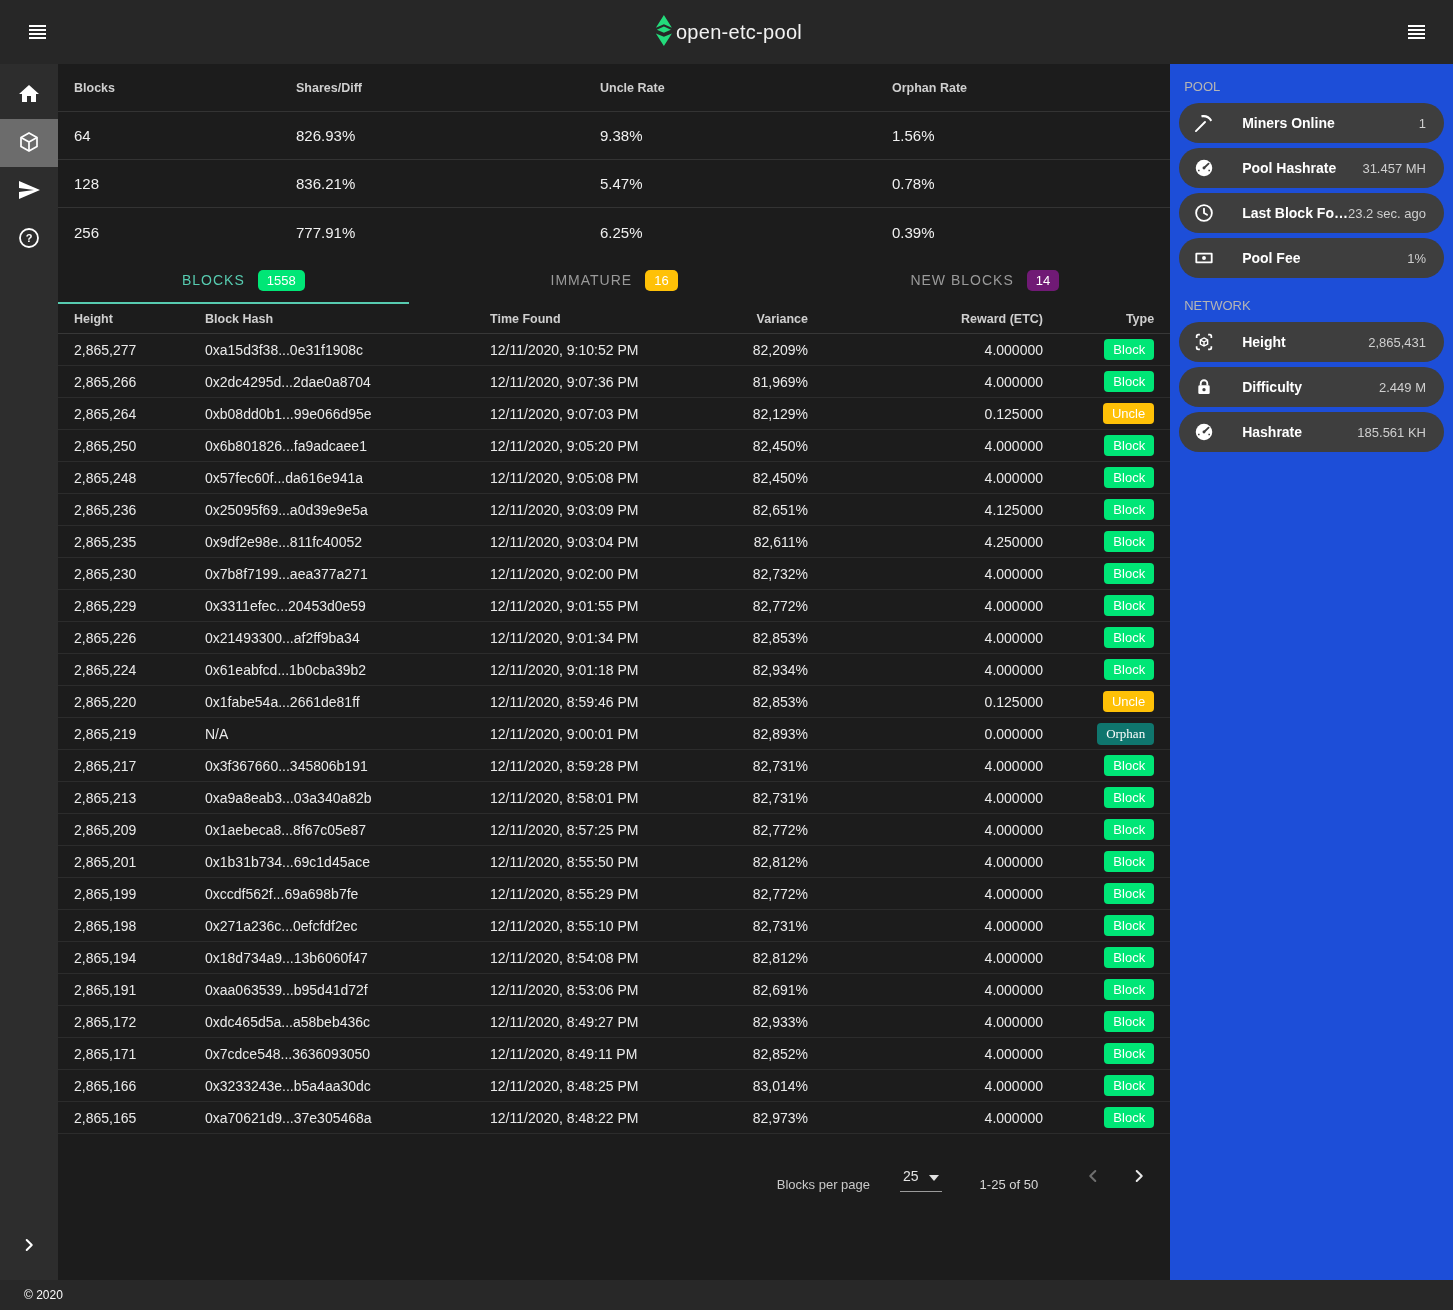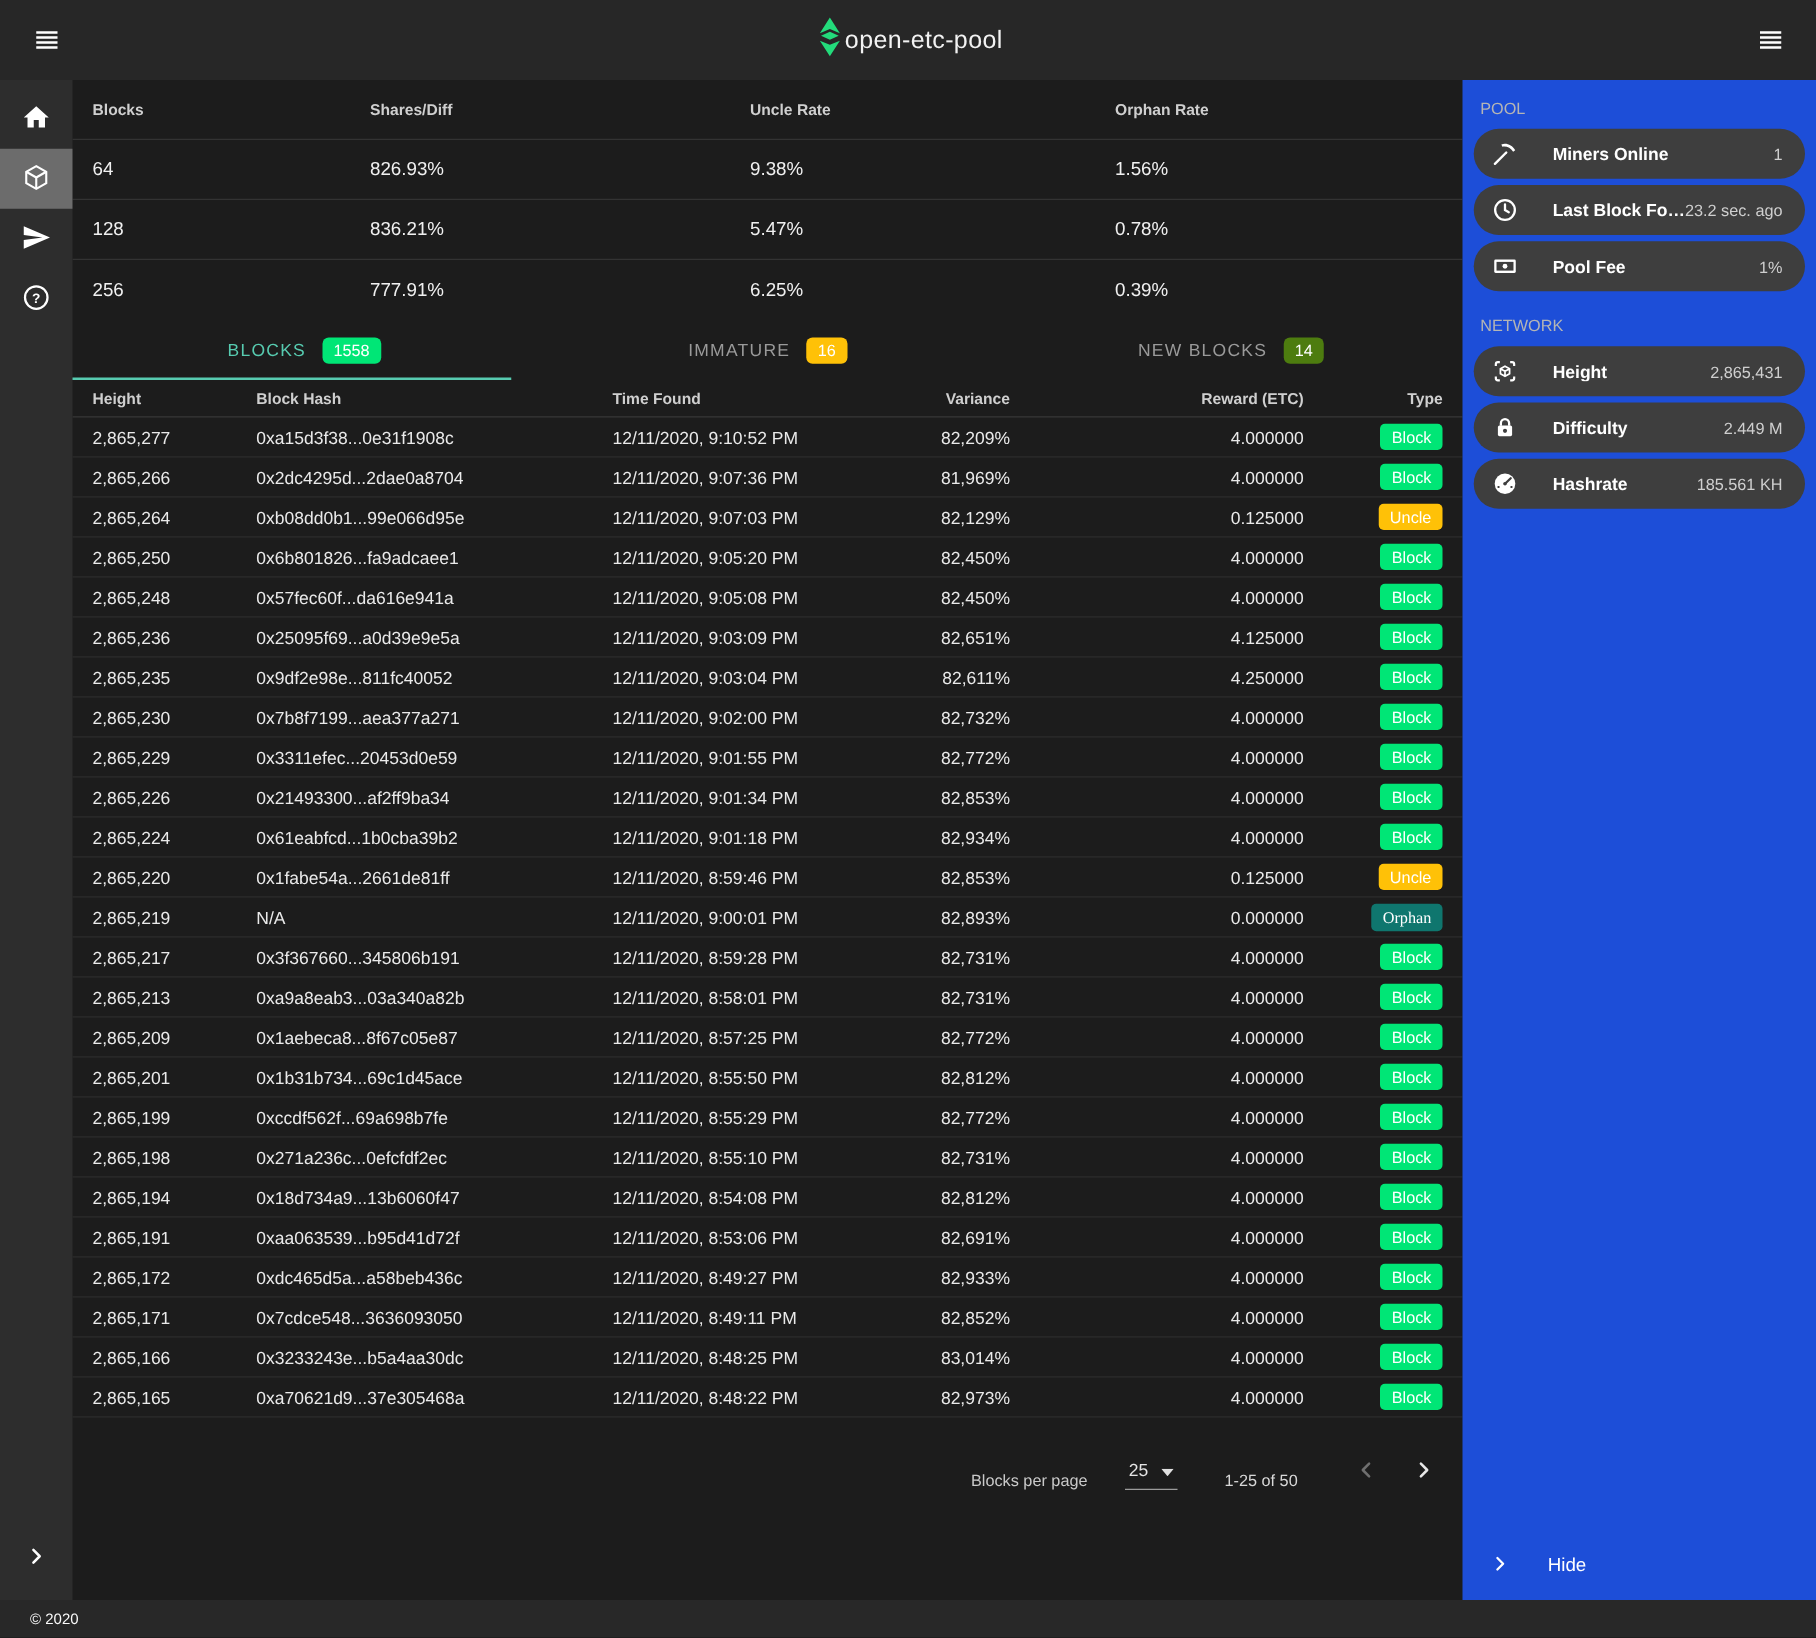--- a/index.html
+++ b/index.html
@@ -552,55 +552,6 @@
       <span class="pvalue">1</span>
     </div>
 
-
-    <div class="pill">
-      <span class="picon">
-        <svg viewBox="0 0 24 24" width="22" height="22">
-          <circle cx="12" cy="12" r="8.6" fill="none" stroke="#fff" stroke-width="2"></circle>
-          <path d="M12 7.2 V12 L15.3 13.9" fill="none" stroke="#fff" stroke-width="2" stroke-linecap="round"></path>
-        </svg>
-      </span>
-      <span class="plabel">Last Block Fo…</span>
-      <span class="pvalue">23.2 sec. ago</span>
-    </div>
-
-    <div class="pill">
-      <span class="picon">
-        <svg viewBox="0 0 24 24" width="22" height="22">
-          <rect x="2.6" y="6.2" width="18.8" height="11.6" rx="1.2" fill="#fff"></rect>
-          <rect x="4.6" y="8.2" width="14.8" height="7.6" fill="#3e3e3e"></rect>
-          <circle cx="12" cy="12" r="2.1" fill="#fff"></circle>
-        </svg>
-      </span>
-      <span class="plabel">Pool Fee</span>
-      <span class="pvalue">1%</span>
-    </div>
-
-    <div class="section-label">NETWORK</div>
-
-    <div class="pill">
-      <span class="picon">
-        <svg viewBox="0 0 24 24" width="22" height="22" fill="none" stroke="#fff">
-          <path d="M4 7.5 V5.8 Q4 4 5.8 4 H7.5 M16.5 4 H18.2 Q20 4 20 5.8 V7.5 M20 16.5 V18.2 Q20 20 18.2 20 H16.5 M7.5 20 H5.8 Q4 20 4 18.2 V16.5" stroke-width="1.9"></path>
-          <path d="M12 7.6 L16 9.8 V14.2 L12 16.4 L8 14.2 V9.8 Z M12 12 L16 9.8 M12 12 L8 9.8 M12 12 V16.4" stroke-width="1.5"></path>
-        </svg>
-      </span>
-      <span class="plabel">Height</span>
-      <span class="pvalue">2,865,431</span>
-    </div>
-
-    <div class="pill">
-      <span class="picon">
-        <svg viewBox="0 0 24 24" width="22" height="22">
-          <path d="M8.4 10.4 V8.2 a3.6 3.6 0 0 1 7.2 0 V10.4" fill="none" stroke="#fff" stroke-width="2"></path>
-          <rect x="5.8" y="10.2" width="12.4" height="9.4" rx="1.4" fill="#fff"></rect>
-          <circle cx="12" cy="14.9" r="1.8" fill="#3e3e3e"></circle>
-        </svg>
-      </span>
-      <span class="plabel">Difficulty</span>
-      <span class="pvalue">2.449 M</span>
-    </div>
-
     <div class="pill">
       <span class="picon">
         <svg viewBox="0 0 24 24" width="22" height="22">
@@ -610,6 +561,67 @@
           <path d="M5.5 14.8 H7.2 M16.8 14.8 H18.5" stroke="#3e3e3e" stroke-width="1.6"></path>
         </svg>
       </span>
+      <span class="plabel">Pool Hashrate</span>
+      <span class="pvalue">31.457 MH</span>
+    </div>
+
+    <div class="pill">
+      <span class="picon">
+        <svg viewBox="0 0 24 24" width="22" height="22">
+          <circle cx="12" cy="12" r="8.6" fill="none" stroke="#fff" stroke-width="2"></circle>
+          <path d="M12 7.2 V12 L15.3 13.9" fill="none" stroke="#fff" stroke-width="2" stroke-linecap="round"></path>
+        </svg>
+      </span>
+      <span class="plabel">Last Block Fo…</span>
+      <span class="pvalue">23.2 sec. ago</span>
+    </div>
+
+    <div class="pill">
+      <span class="picon">
+        <svg viewBox="0 0 24 24" width="22" height="22">
+          <rect x="2.6" y="6.2" width="18.8" height="11.6" rx="1.2" fill="#fff"></rect>
+          <rect x="4.6" y="8.2" width="14.8" height="7.6" fill="#3e3e3e"></rect>
+          <circle cx="12" cy="12" r="2.1" fill="#fff"></circle>
+        </svg>
+      </span>
+      <span class="plabel">Pool Fee</span>
+      <span class="pvalue">1%</span>
+    </div>
+
+    <div class="section-label">NETWORK</div>
+
+    <div class="pill">
+      <span class="picon">
+        <svg viewBox="0 0 24 24" width="22" height="22" fill="none" stroke="#fff">
+          <path d="M4 7.5 V5.8 Q4 4 5.8 4 H7.5 M16.5 4 H18.2 Q20 4 20 5.8 V7.5 M20 16.5 V18.2 Q20 20 18.2 20 H16.5 M7.5 20 H5.8 Q4 20 4 18.2 V16.5" stroke-width="1.9"></path>
+          <path d="M12 7.6 L16 9.8 V14.2 L12 16.4 L8 14.2 V9.8 Z M12 12 L16 9.8 M12 12 L8 9.8 M12 12 V16.4" stroke-width="1.5"></path>
+        </svg>
+      </span>
+      <span class="plabel">Height</span>
+      <span class="pvalue">2,865,431</span>
+    </div>
+
+    <div class="pill">
+      <span class="picon">
+        <svg viewBox="0 0 24 24" width="22" height="22">
+          <path d="M8.4 10.4 V8.2 a3.6 3.6 0 0 1 7.2 0 V10.4" fill="none" stroke="#fff" stroke-width="2"></path>
+          <rect x="5.8" y="10.2" width="12.4" height="9.4" rx="1.4" fill="#fff"></rect>
+          <circle cx="12" cy="14.9" r="1.8" fill="#3e3e3e"></circle>
+        </svg>
+      </span>
+      <span class="plabel">Difficulty</span>
+      <span class="pvalue">2.449 M</span>
+    </div>
+
+    <div class="pill">
+      <span class="picon">
+        <svg viewBox="0 0 24 24" width="22" height="22">
+          <circle cx="12" cy="12" r="9" fill="#fff"></circle>
+          <path d="M12 12 L17 7.2" stroke="#3e3e3e" stroke-width="2" stroke-linecap="round"></path>
+          <circle cx="12" cy="12" r="1.6" fill="#3e3e3e"></circle>
+          <path d="M5.5 14.8 H7.2 M16.8 14.8 H18.5" stroke="#3e3e3e" stroke-width="1.6"></path>
+        </svg>
+      </span>
       <span class="plabel">Hashrate</span>
       <span class="pvalue">185.561 KH</span>
     </div>

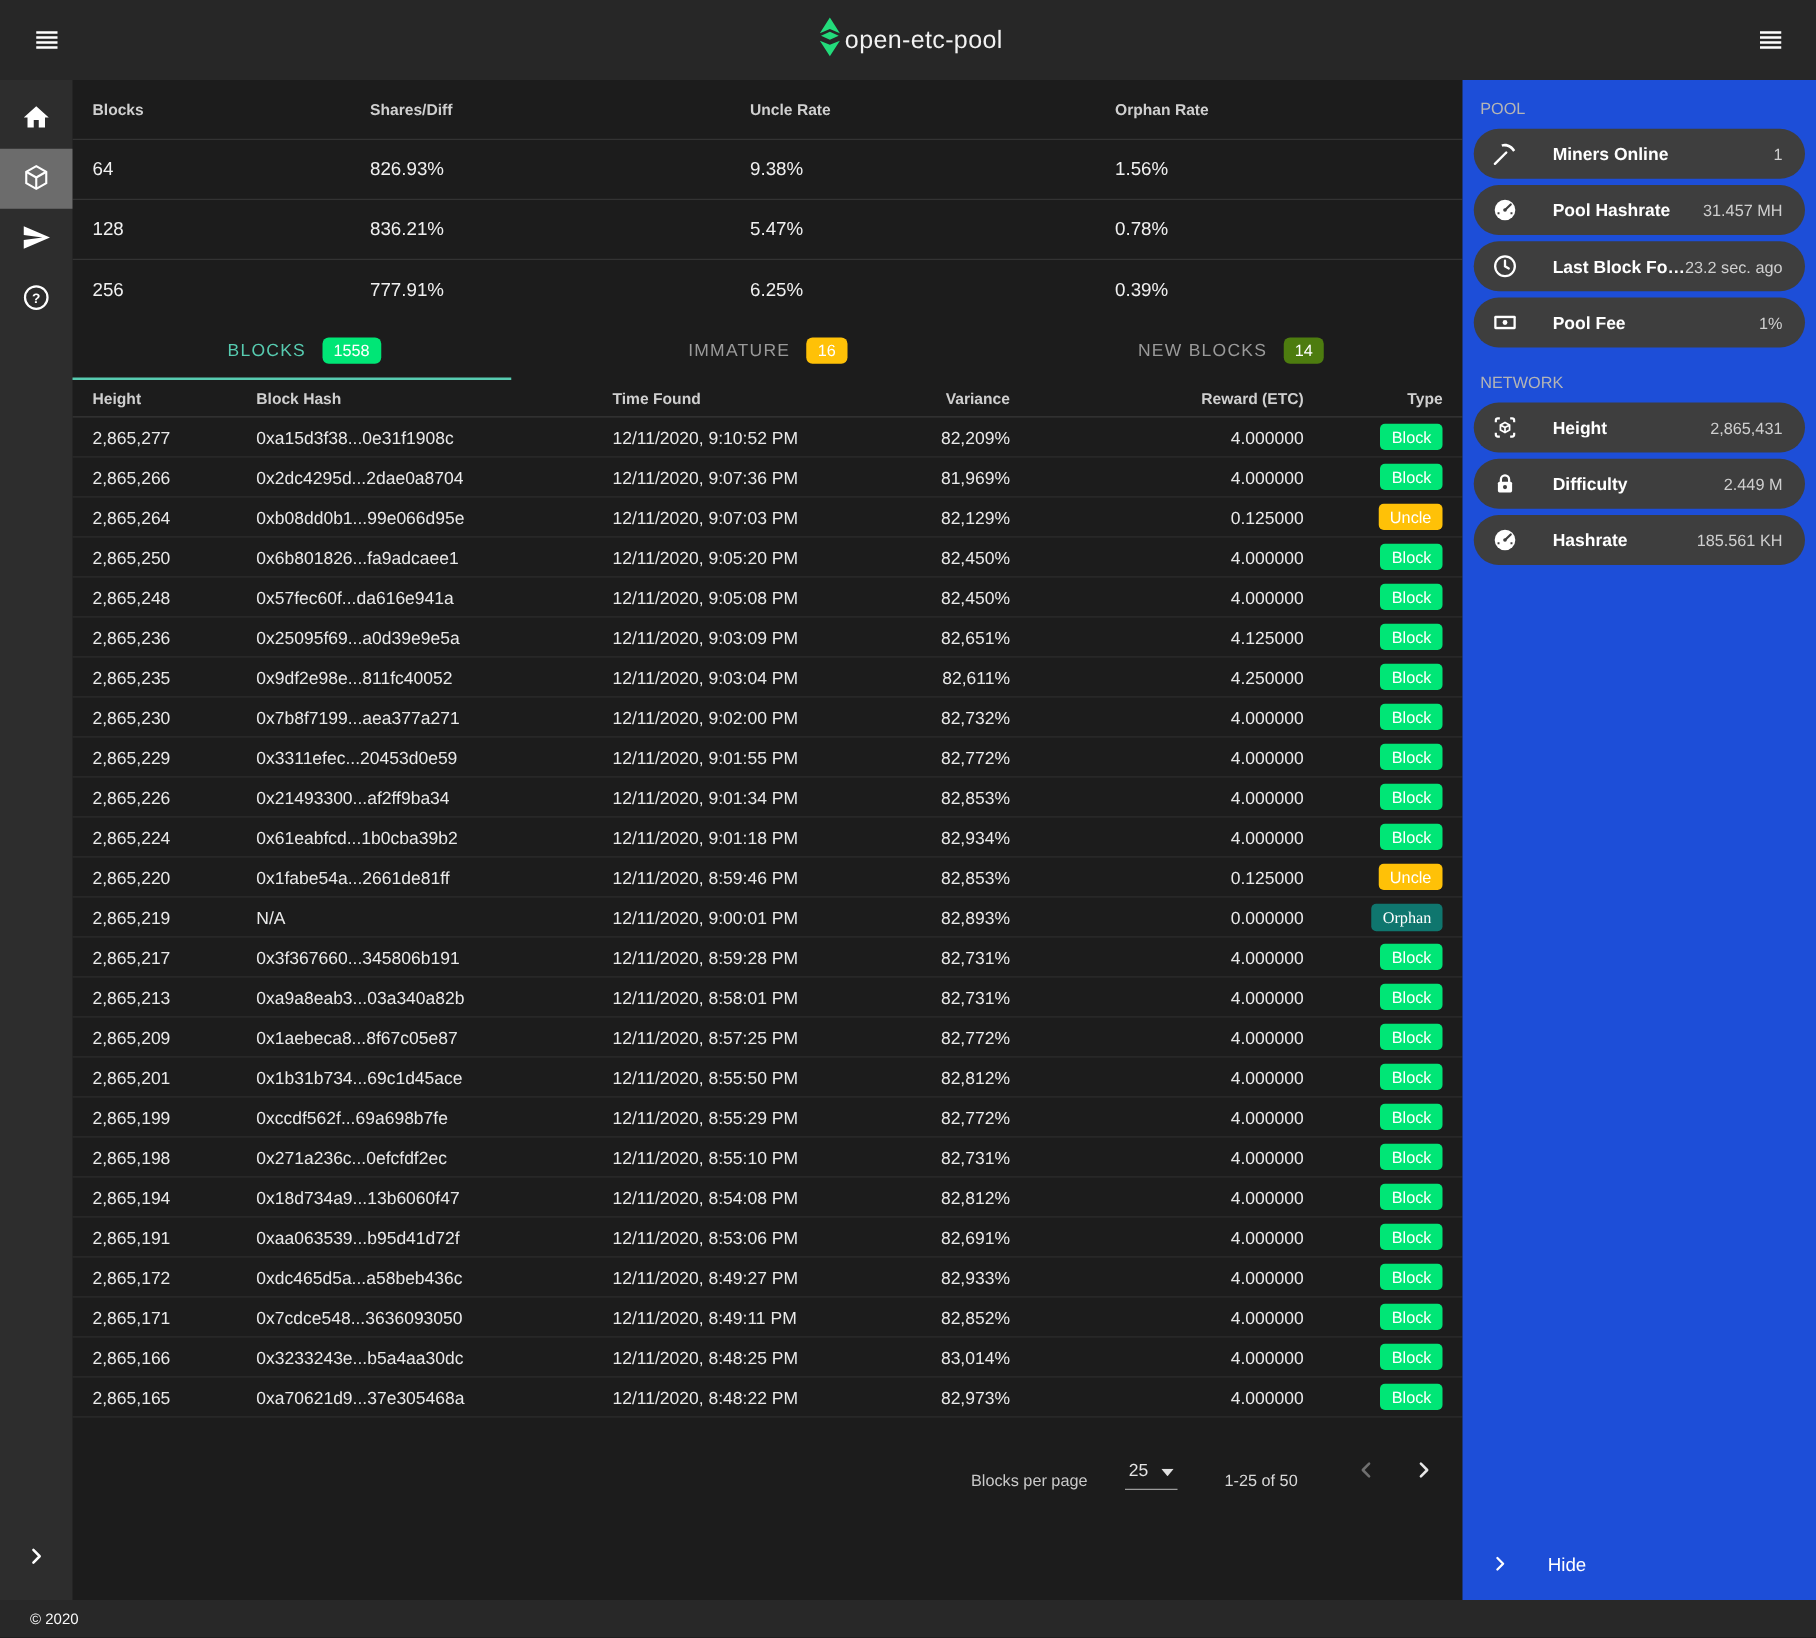--- a/index.html
+++ b/index.html
@@ -218,7 +218,7 @@
 
         <button class="tab">
           <span class="tab-label">NEW BLOCKS</span>
-          <span class="tab-badge" style="background: #4d7c0f;">14</span>
+          <span class="tab-badge" style="background: #701a75;">14</span>
         </button>
       </div>
 

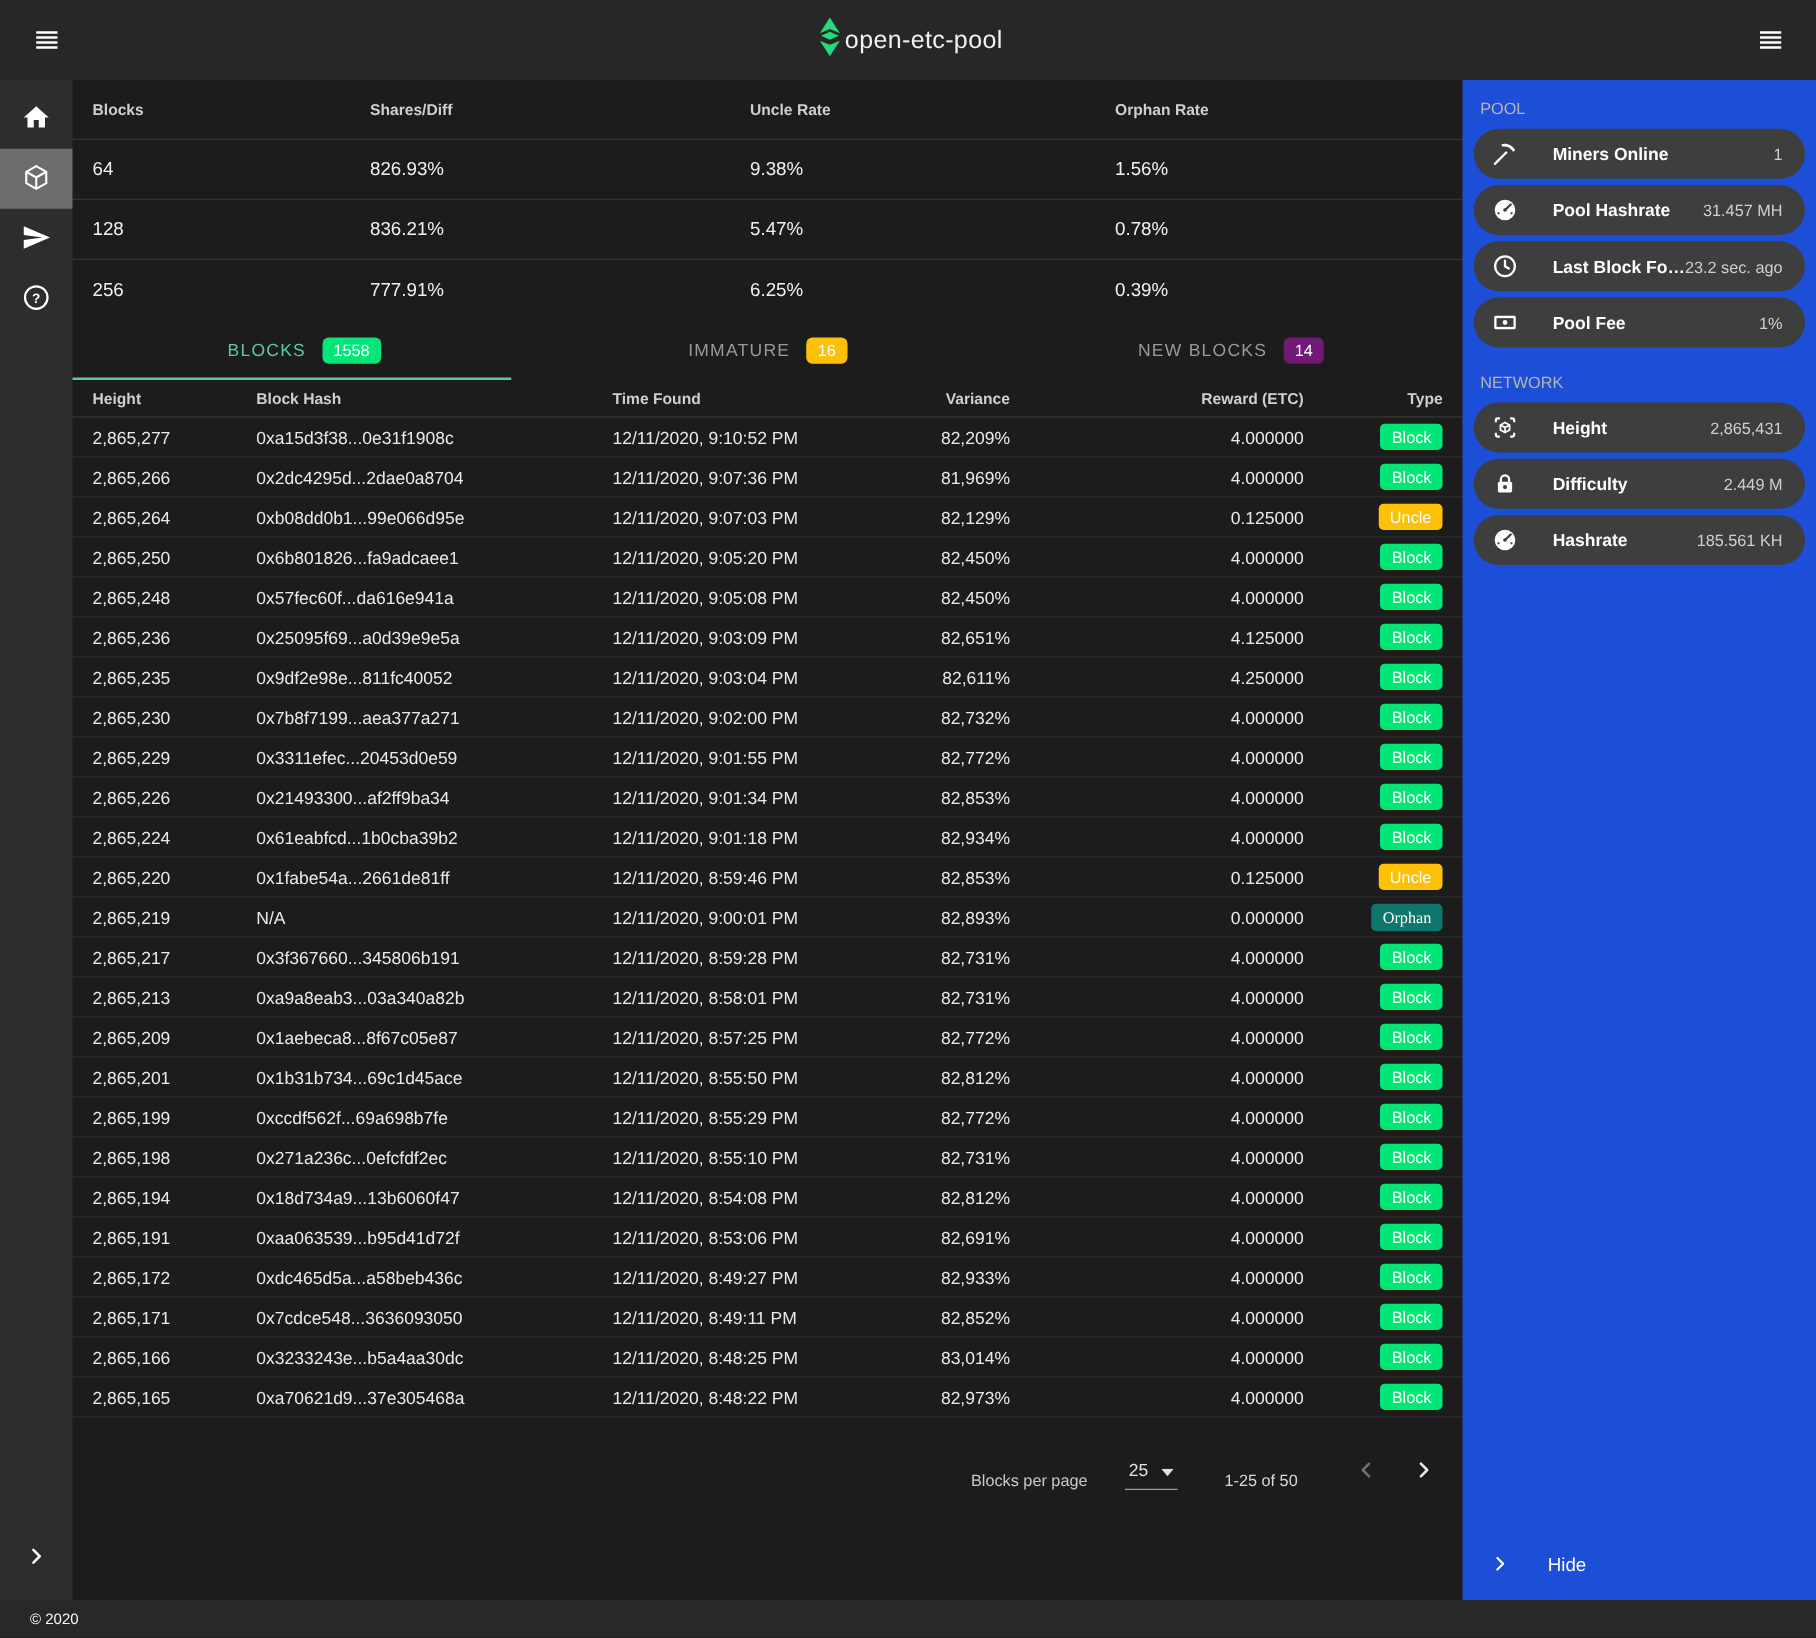--- a/index.html
+++ b/index.html
@@ -628,14 +628,6 @@
 
     <div class="rspacer"></div>
 
-    <button class="hide-row">
-      <span>
-        <svg viewBox="0 0 24 24" width="20" height="20" fill="none" stroke="#fff" stroke-width="2.2" stroke-linecap="round" stroke-linejoin="round">
-            <path d="M9.5 6.5 L15 12 L9.5 17.5"></path>
-          </svg>
-      </span>
-      <span class="hide-label">Hide</span>
-    </button>
 
   </aside>
 </div>

